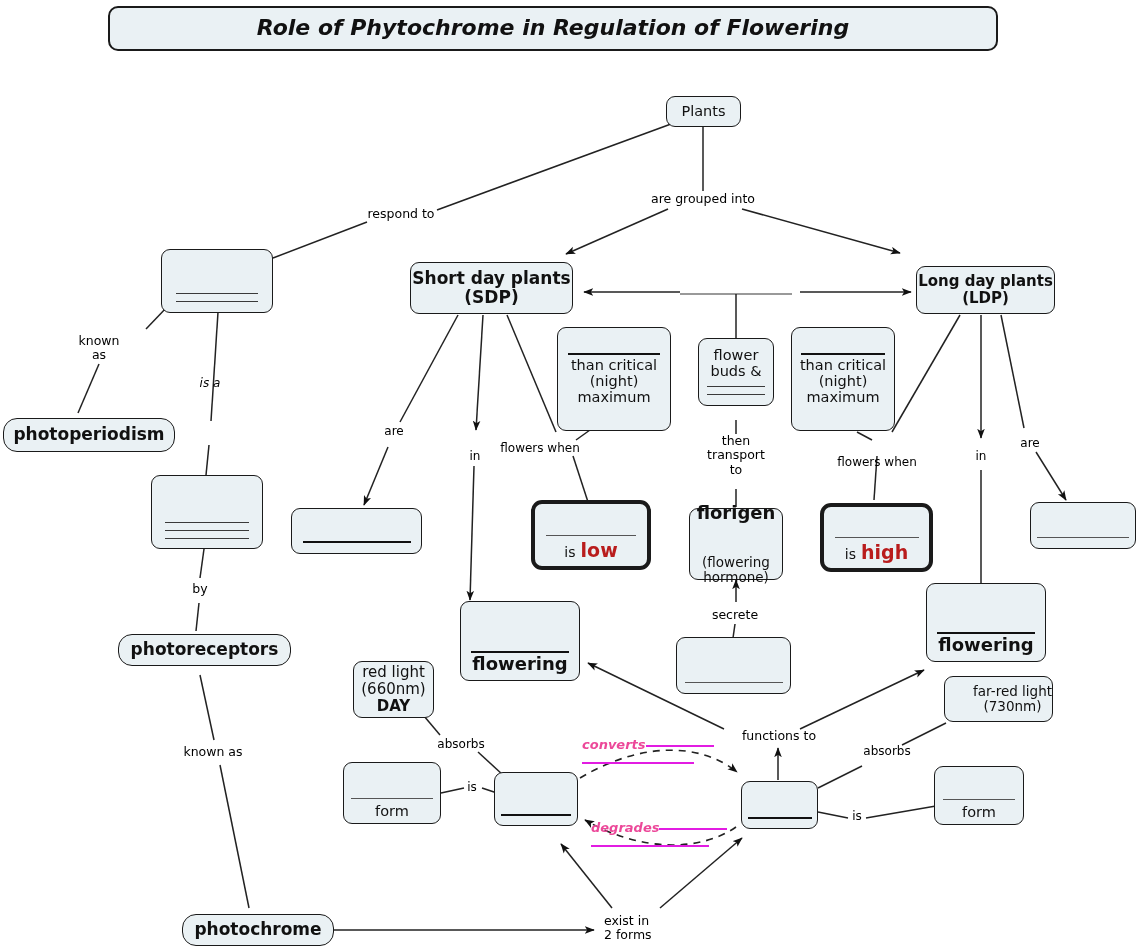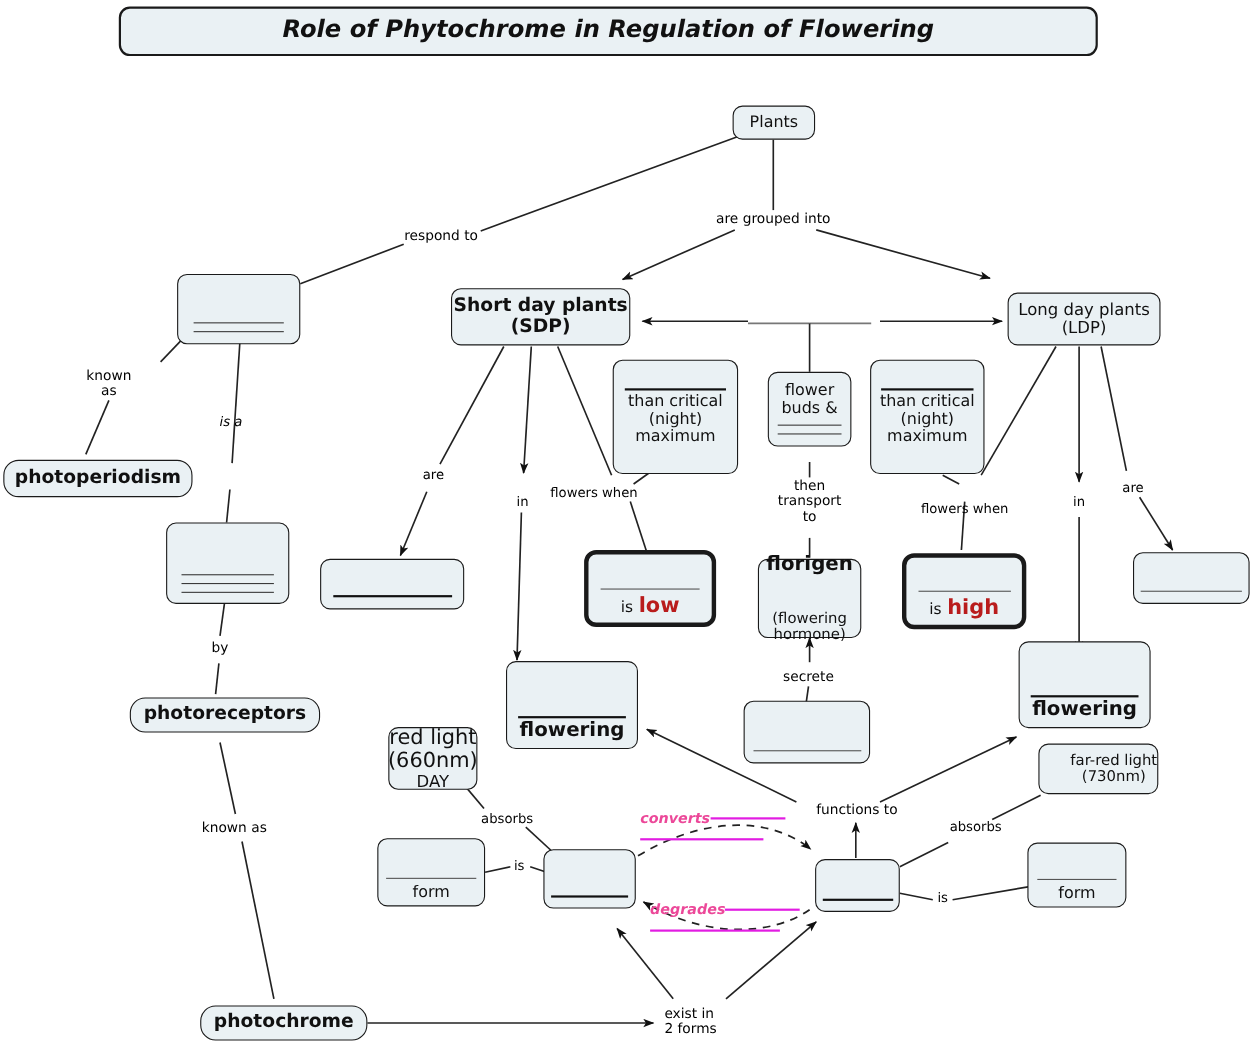--- a/index.html
+++ b/index.html
@@ -25,7 +25,7 @@
     font-weight:bold;font-style:italic;font-size:22px;letter-spacing:0px;
     font-family:"DejaVu Sans","Liberation Sans",sans-serif;
   }
-  .t-bold{font-weight:normal;font-size:15px;}
+  .t-bold{font-weight:bold;font-size:15px;}
   .t-bold-lg{font-weight:bold;font-size:17px;}
   .t-plain{font-size:14.5px;}
   

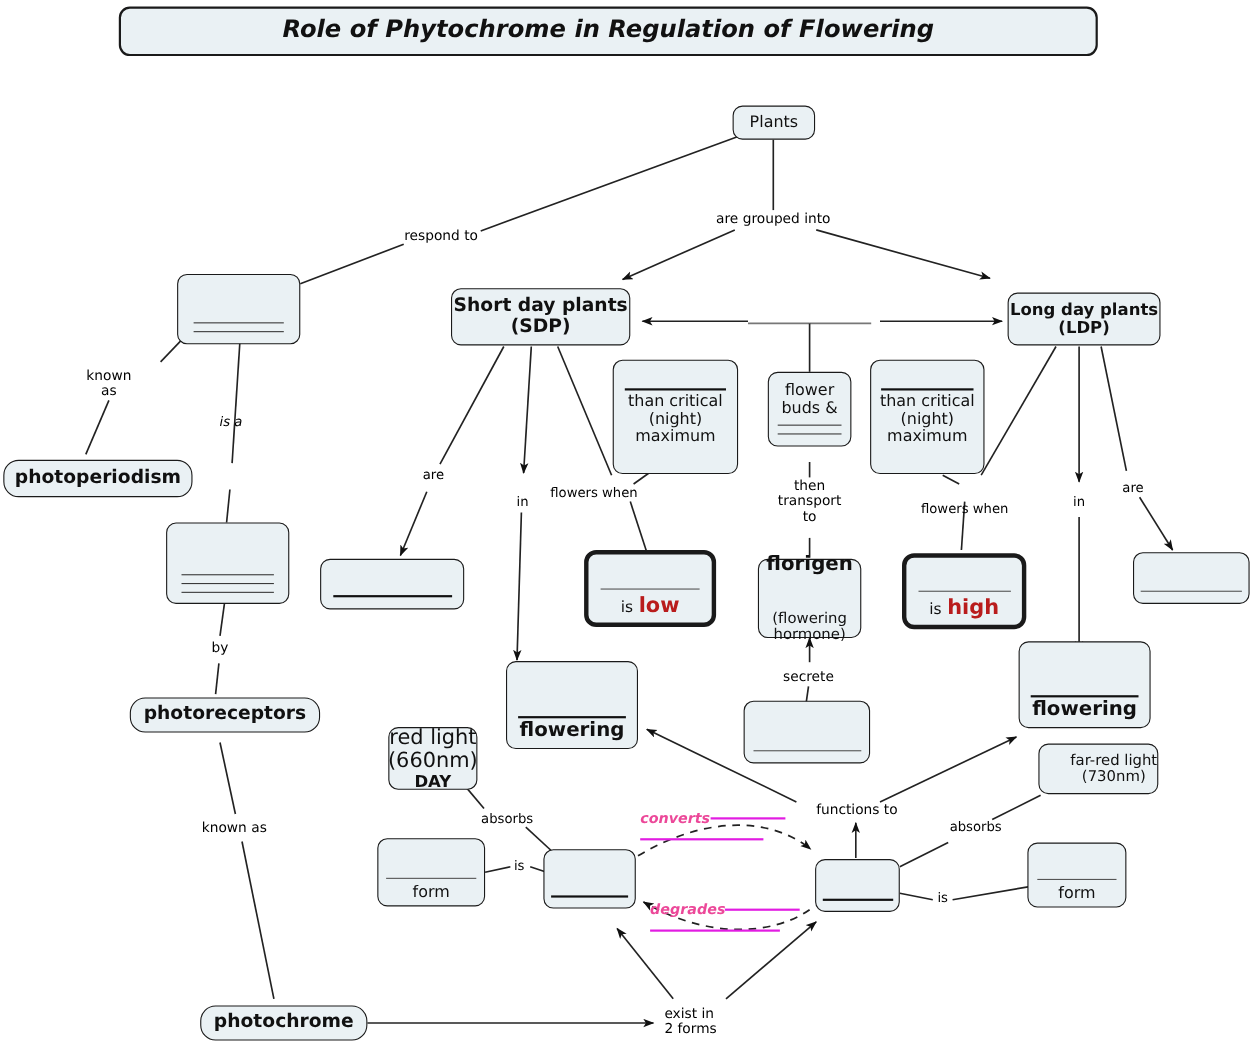--- a/index.html
+++ b/index.html
@@ -248,7 +248,7 @@
   </div>
 
   <div class="node" style="left:353px;top:661px;width:81px;height:57px;">
-    <span class="t-plain" style="white-space:pre-line;font-size:19px;">red light
+    <span class="t-plain" style="white-space:pre-line;font-size:15px;">red light
 (660nm)</span>
     <span class="t-bold" style="font-size:15px;">DAY</span>
   </div>

